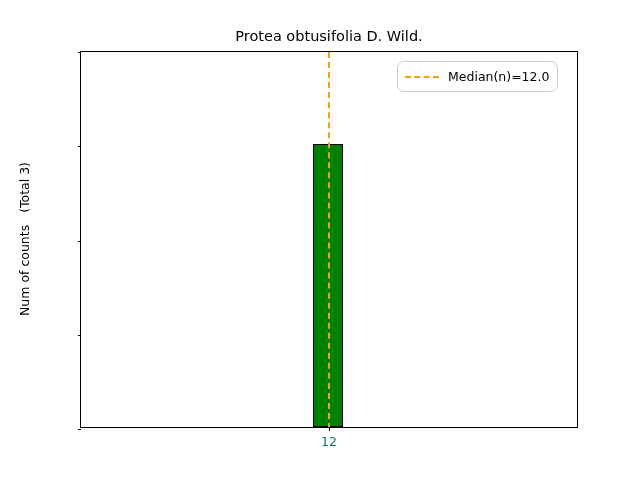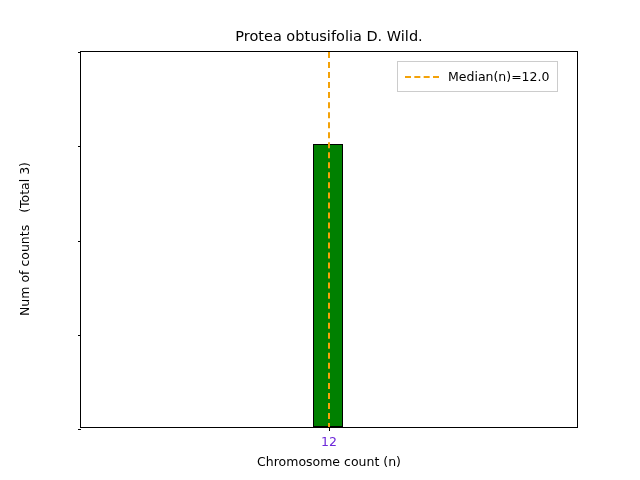--- a/index.html
+++ b/index.html
@@ -129,7 +129,7 @@
     left: 316px;
     top: 9px;
     border: 1px solid #cccccc;
-    border-radius: 0;
+    border-radius: 7px;
     background: #ffffff;
     padding: 6px 8px 6px 7px;
     box-sizing: border-box;

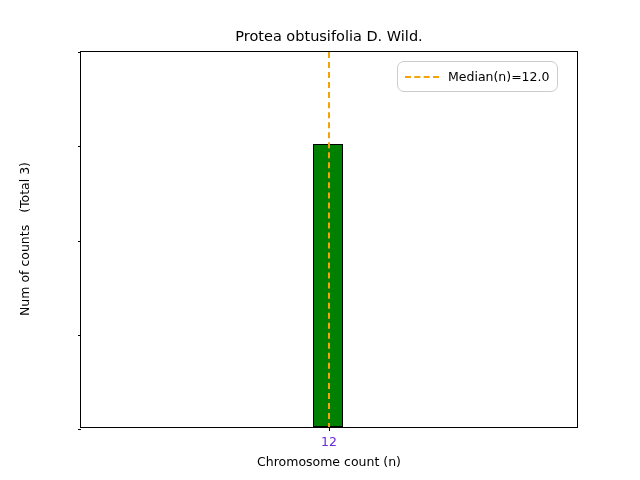--- a/index.html
+++ b/index.html
@@ -92,7 +92,7 @@
     font-size: 12.5px;
     line-height: 12.5px;
     white-space: nowrap;
-    color: #6d28d9;
+    color: #0f766e;
     text-align: center;
     transform: translateX(-50%);
   }

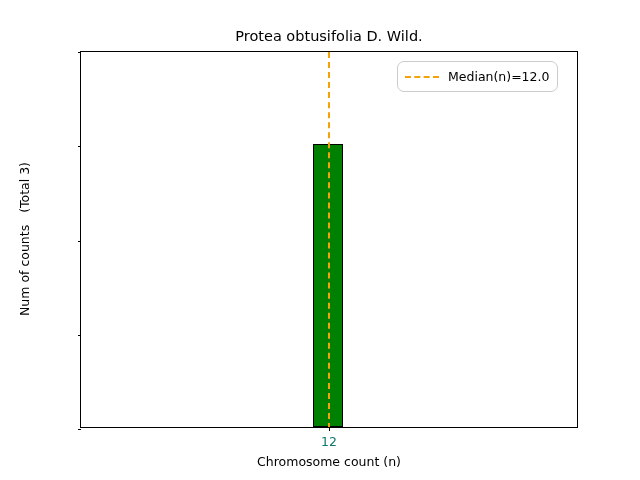--- a/index.html
+++ b/index.html
@@ -199,7 +199,6 @@
 
   </div>
 
-  <div class="xlabel">Chromosome count (n)</div>
 
   <div class="ylabel">Num of counts   (Total 3)</div>
 

